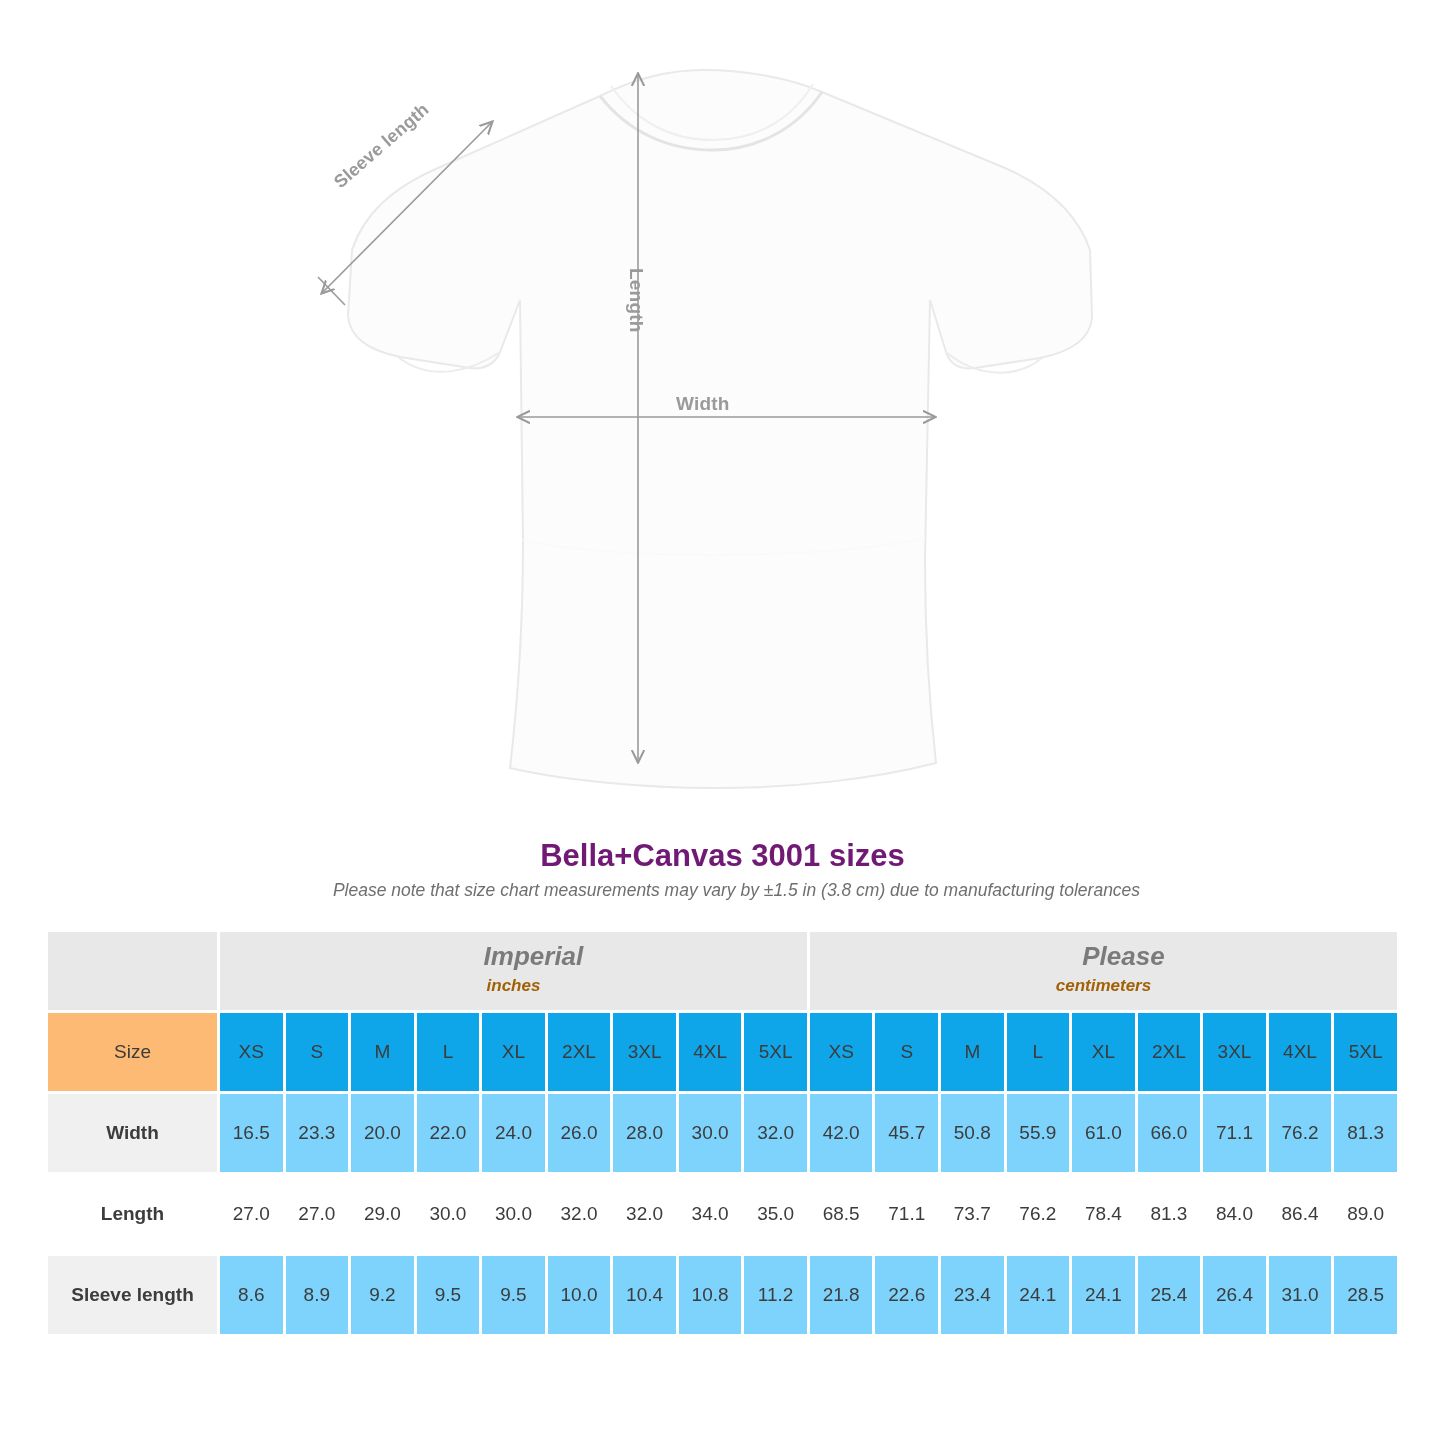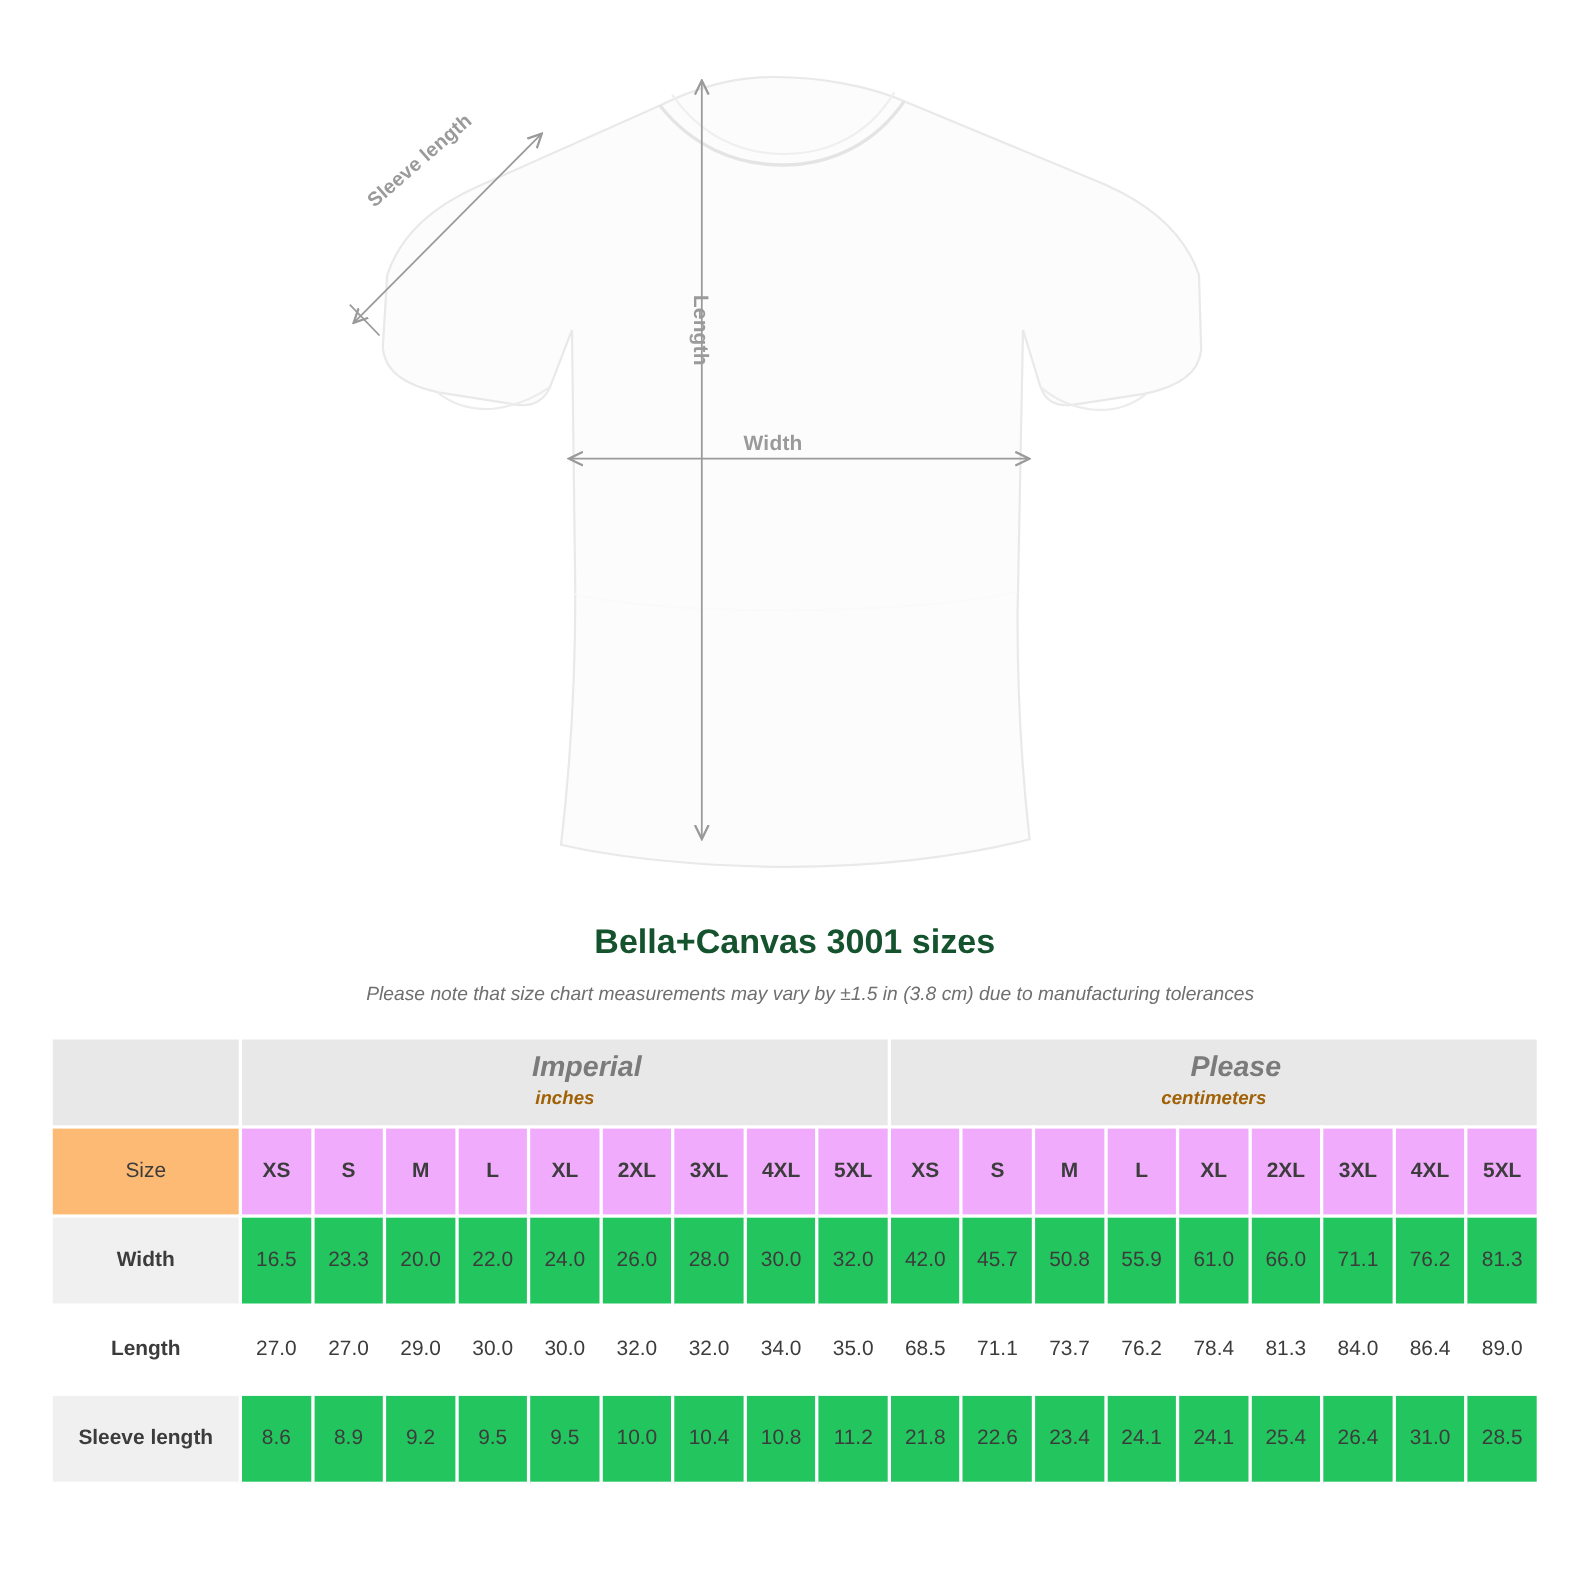--- a/index.html
+++ b/index.html
@@ -60,8 +60,8 @@
   .chart-title {
     font-size: 31px;
     font-weight: bold;
-    color: #14532d;
-    margin: 0 0 19px 0;
+    color: #701a75;
+    margin: 0 0 6px 0;
   }
   .chart-note {
     font-size: 17.5px;

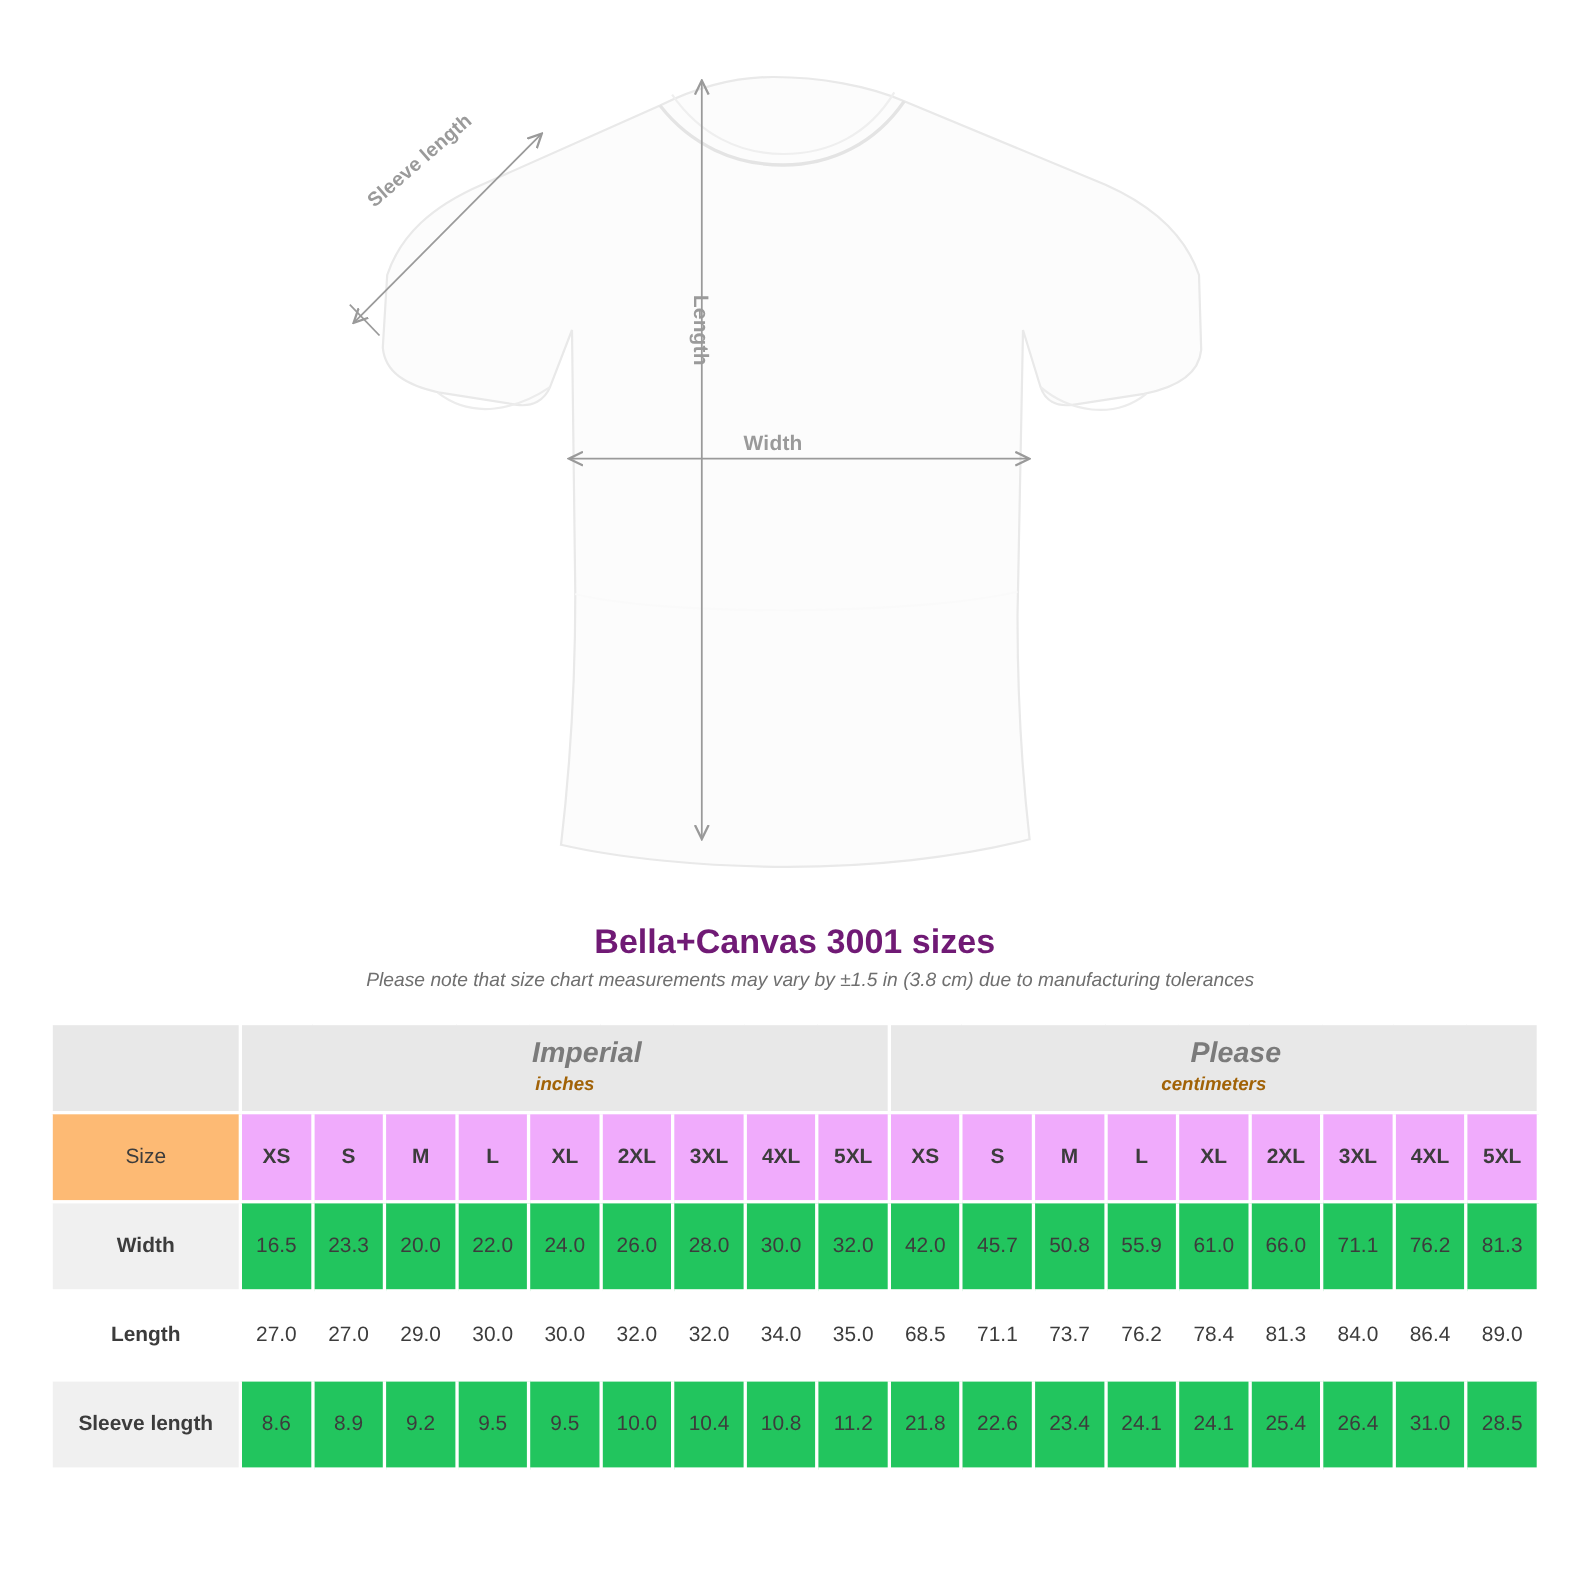--- a/index.html
+++ b/index.html
@@ -114,8 +114,8 @@
     color: #3c3c3c;
   }
   .hdr-cell {
-    background: #f0abfc;
-    font-weight: bold;
+    background: #0ea5e9;
+    font-weight: normal;
     font-size: 19.5px;
   }
   .hdr-row-label {

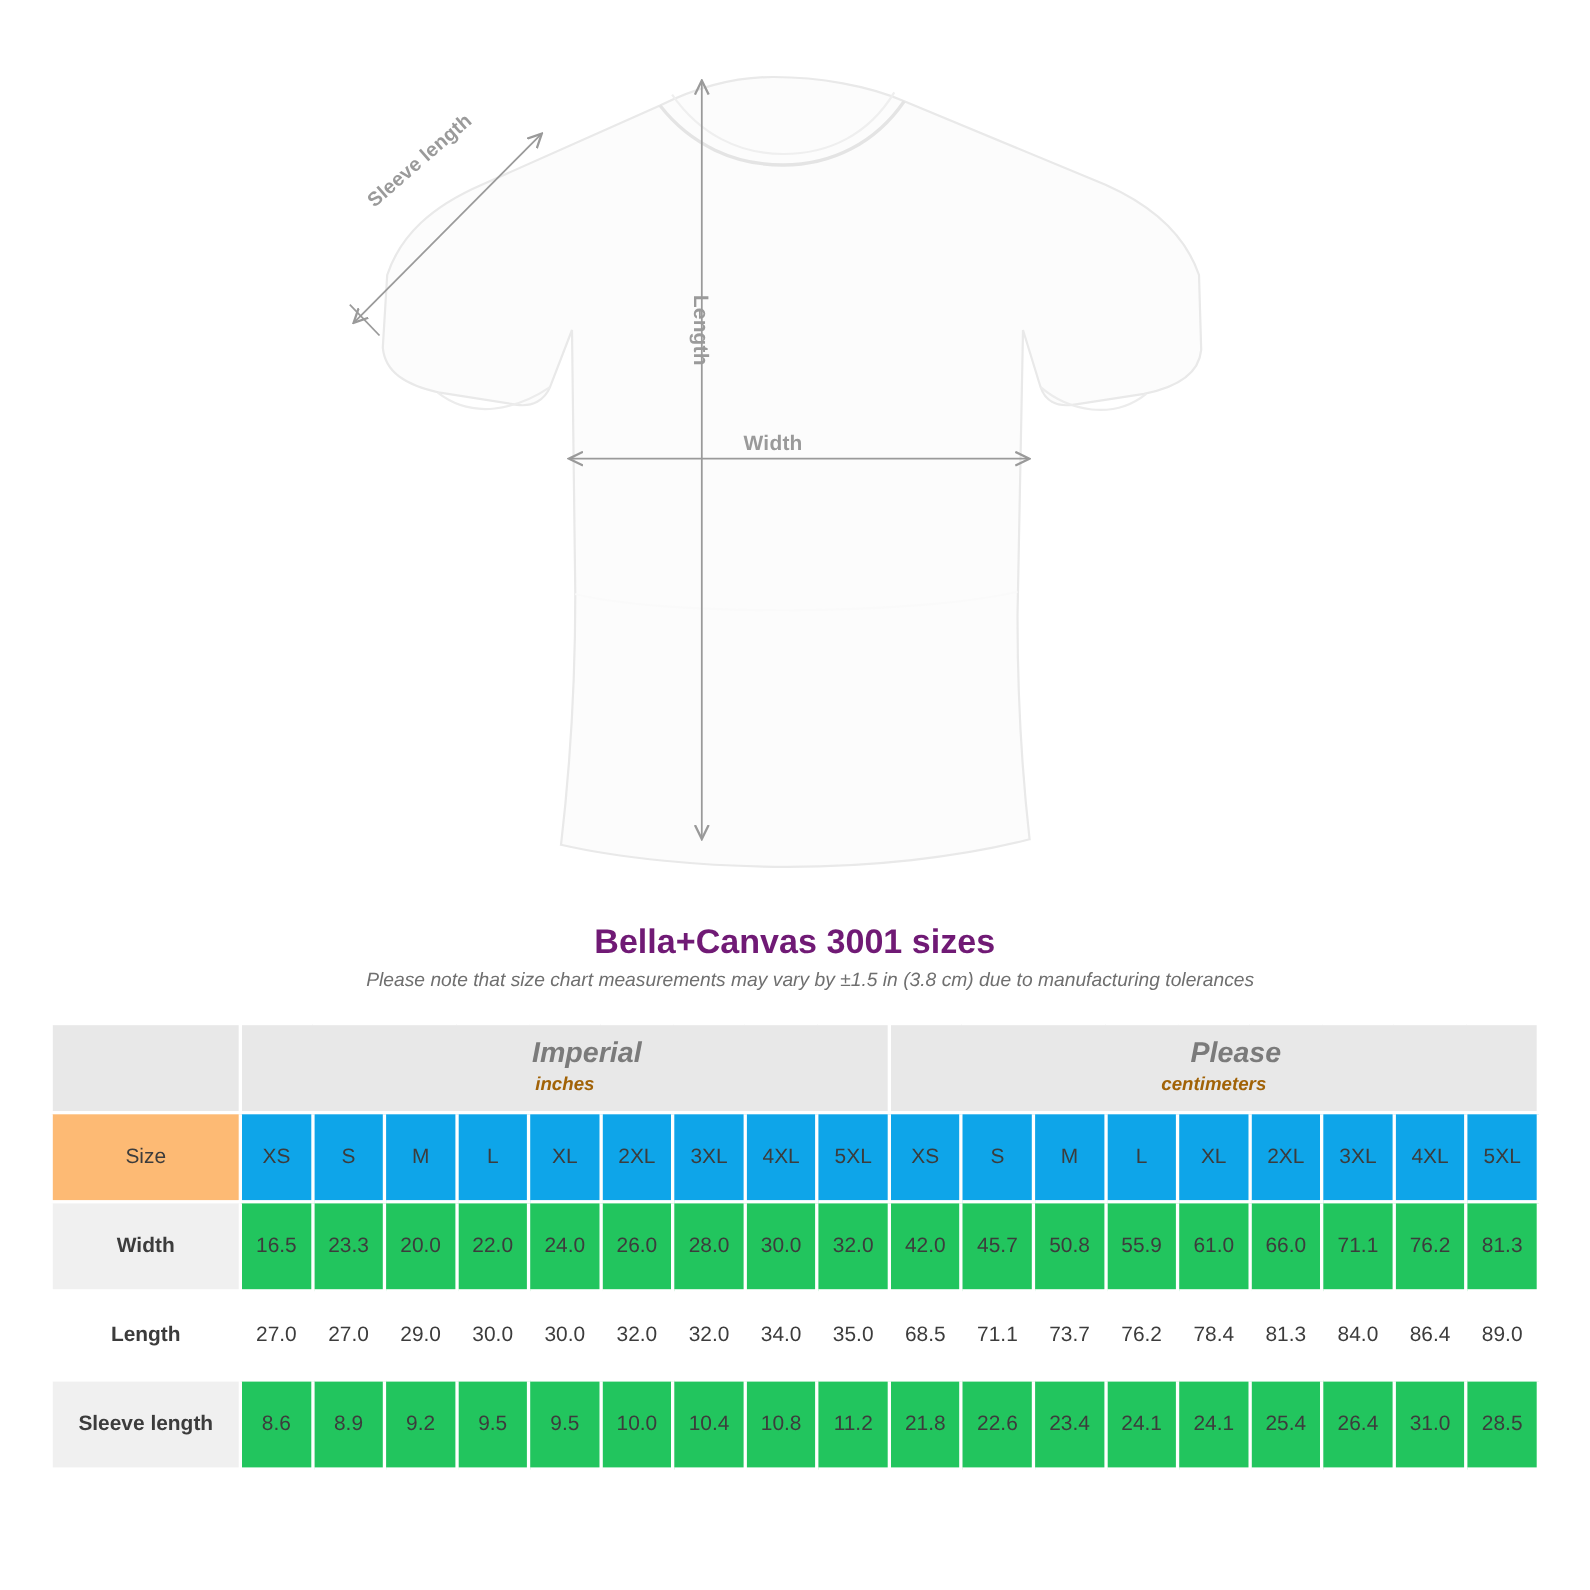--- a/index.html
+++ b/index.html
@@ -124,7 +124,7 @@
     font-size: 19.5px;
   }
   .band-light {
-    background: #22c55e;
+    background: #7dd3fc;
   }
   .band-white {
     background: #ffffff;

